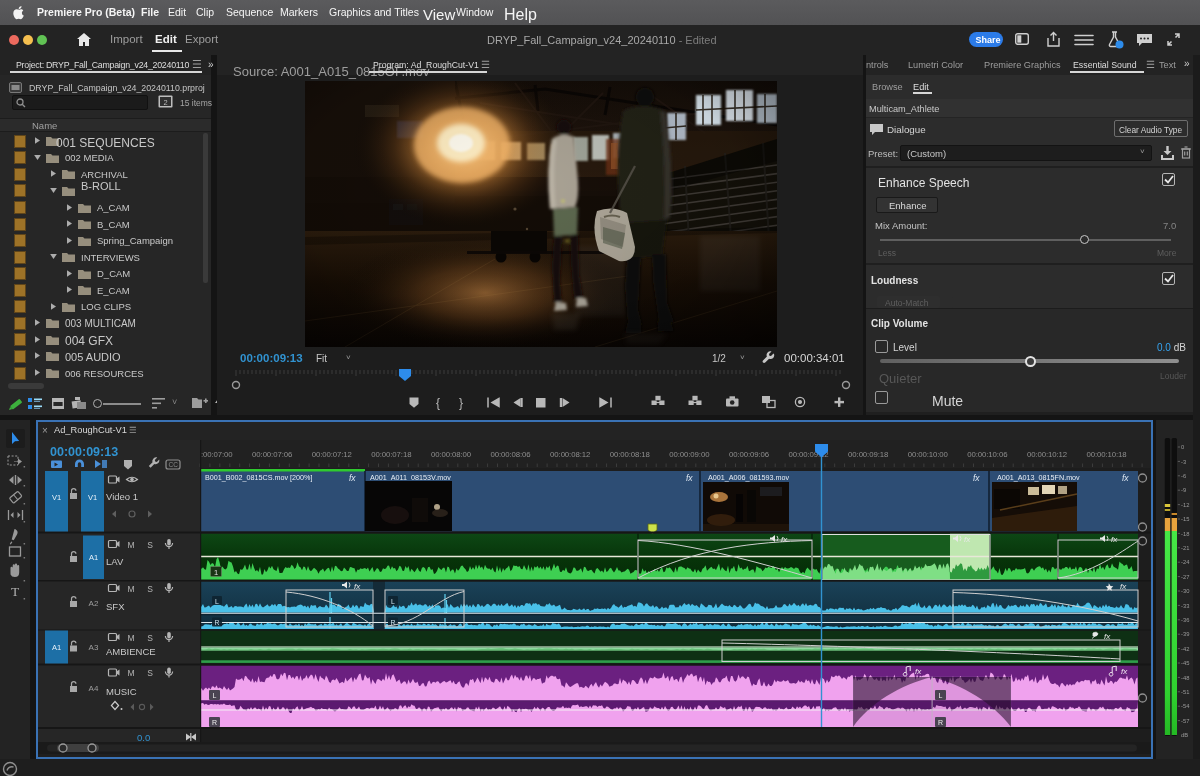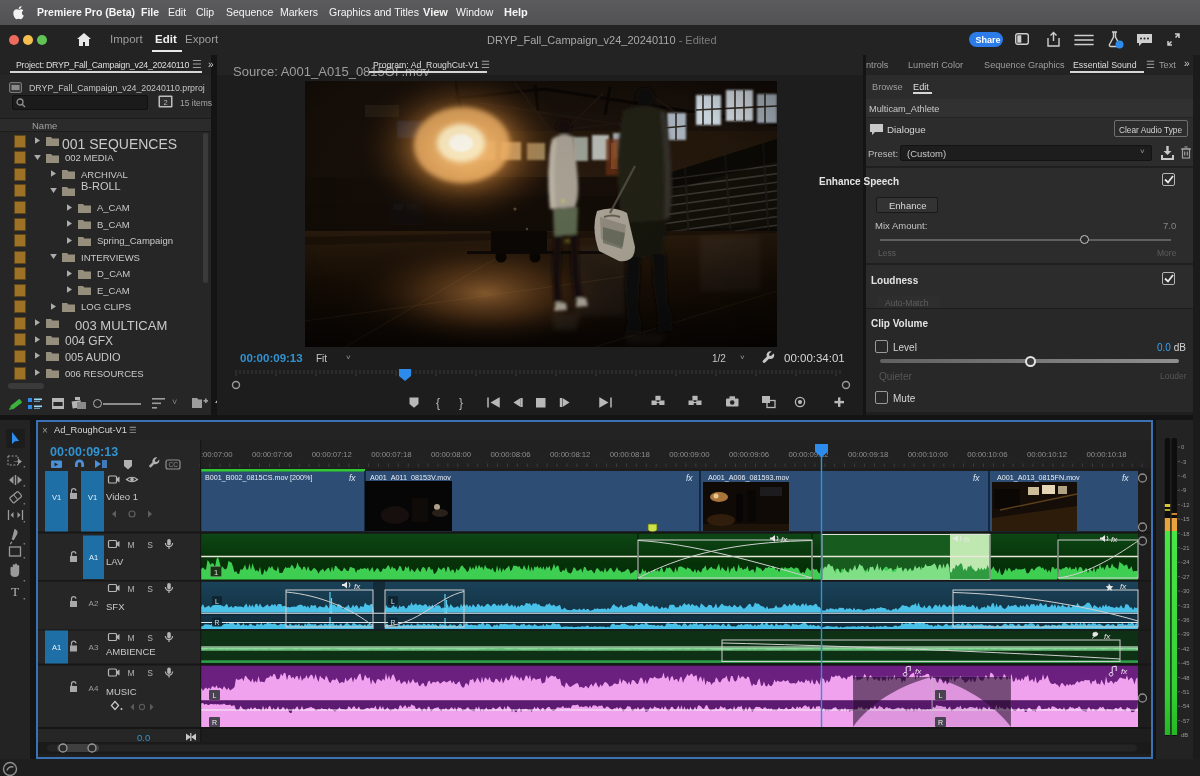--- a/index.html
+++ b/index.html
@@ -20,7 +20,7 @@
 <div class="txt" style="left:226px;top:6px;font-size:10.5px;font-weight:400;color:#f5f5f5">Sequence</div>
 <div class="txt" style="left:280px;top:6px;font-size:10.5px;font-weight:400;color:#f5f5f5">Markers</div>
 <div class="txt" style="left:329px;top:6px;font-size:10.5px;font-weight:400;color:#f5f5f5">Graphics and Titles</div>
-<div class="txt" style="left:423px;top:6px;font-size:11px;font-weight:700;color:#f5f5f5">View</div>
+<div class="txt" style="left:423px;top:6px;font-size:15px;font-weight:400;color:#f5f5f5">View</div>
 <div class="txt" style="left:456px;top:6px;font-size:10.5px;font-weight:400;color:#f5f5f5">Window</div>
 <div class="txt" style="left:504px;top:6px;font-size:11px;font-weight:700;color:#f5f5f5">Help</div>
 <div class="abs" style="left:0;top:25px;width:1200px;height:30px;background:#232323"></div>

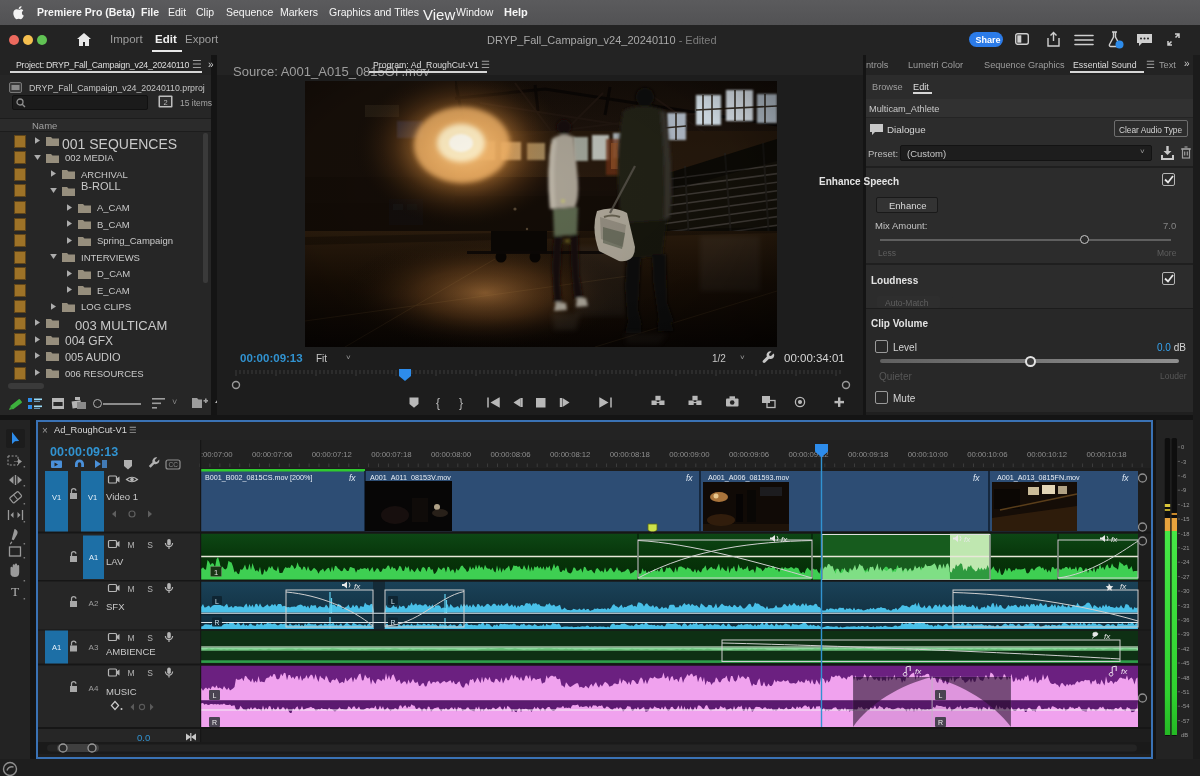--- a/index.html
+++ b/index.html
@@ -22,7 +22,7 @@
 <div class="txt" style="left:329px;top:6px;font-size:10.5px;font-weight:400;color:#f5f5f5">Graphics and Titles</div>
 <div class="txt" style="left:423px;top:6px;font-size:15px;font-weight:400;color:#f5f5f5">View</div>
 <div class="txt" style="left:456px;top:6px;font-size:10.5px;font-weight:400;color:#f5f5f5">Window</div>
-<div class="txt" style="left:504px;top:6px;font-size:11px;font-weight:700;color:#f5f5f5">Help</div>
+<div class="txt" style="left:504px;top:6px;font-size:16px;font-weight:400;color:#f5f5f5">Help</div>
 <div class="abs" style="left:0;top:25px;width:1200px;height:30px;background:#232323"></div>
 <div class="abs" style="left:9px;top:35px;width:10px;height:10px;border-radius:50%;background:#ec6a5e"></div>
 <div class="abs" style="left:23px;top:35px;width:10px;height:10px;border-radius:50%;background:#f5bf4f"></div>

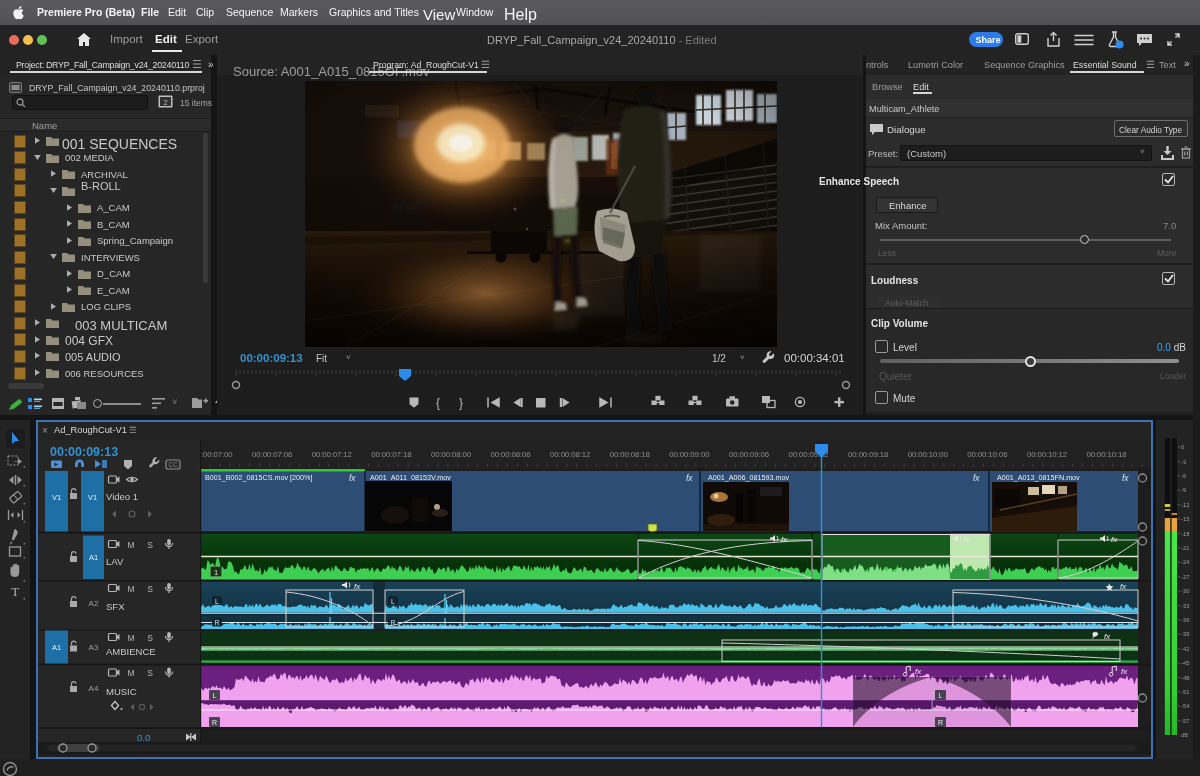--- a/index.html
+++ b/index.html
@@ -660,7 +660,7 @@
 <div class="abs" style="left:1193px;top:55px;width:7px;height:721px;background:#1b1b1b"></div>
 <div class="txt" style="left:866px;top:60px;font-size:9.2px;color:#9d9d9d">ntrols</div>
 <div class="txt" style="left:908px;top:60px;font-size:9.2px;color:#9d9d9d">Lumetri Color</div>
-<div class="txt" style="left:984px;top:60px;font-size:9.2px;color:#9d9d9d">Sequence Graphics</div>
+<div class="txt" style="left:984px;top:60px;font-size:9.2px;color:#9d9d9d">Premiere Graphics</div>
 <div class="txt" style="left:1073px;top:60px;font-size:8.8px;color:#dedede">Essential Sound</div>
   </div>
 <div class="abs" style="left:1070px;top:71px;width:74px;height:2px;background:#d6d6d6"></div>

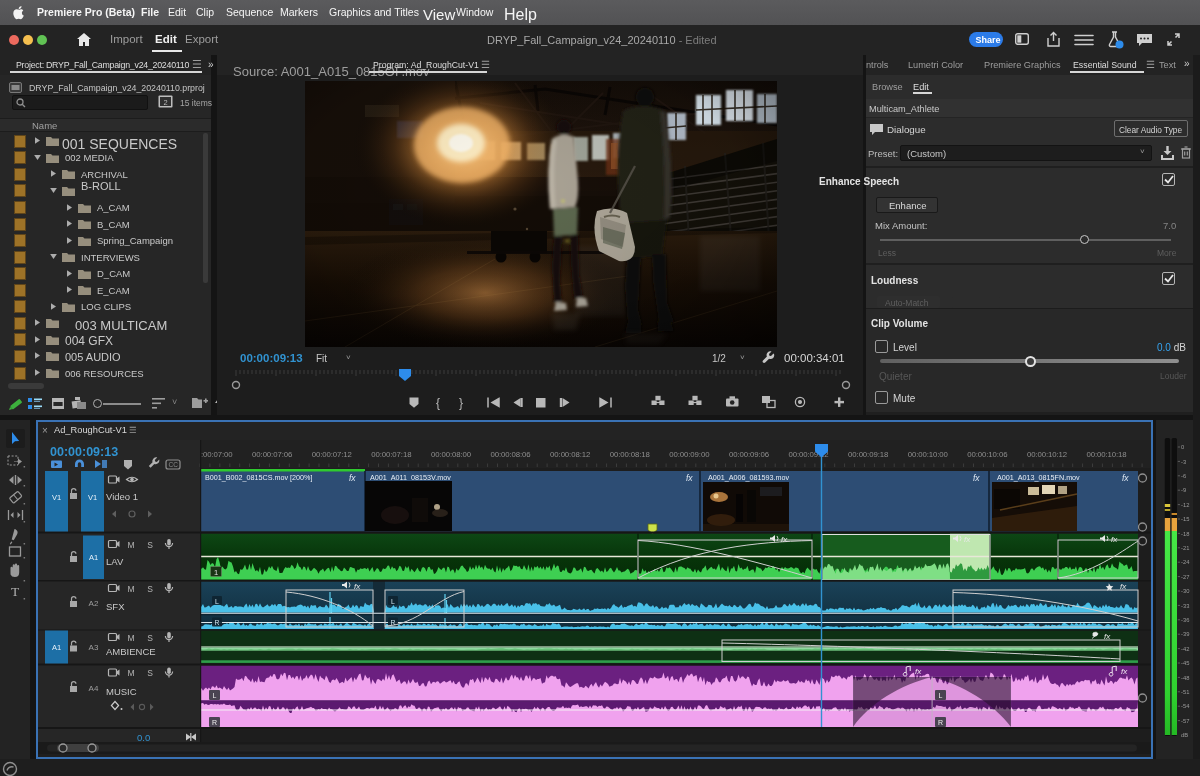--- a/index.html
+++ b/index.html
@@ -101,7 +101,7 @@
 <svg class="abs" style="left:46px;top:136.3px" width="13" height="10" viewBox="0 0 13 10">
       <path fill="#968e7d" d="M0 1h5l1.5 1.5H13V10H0z"></path>
     </svg>
-<div class="txt" style="left:62px;top:135.8px;font-size:14px;color:#c9c9c9">001 SEQUENCES</div>
+<div class="txt" style="left:56px;top:135.8px;font-size:12px;color:#c9c9c9">001 SEQUENCES</div>
 <div class="abs" style="left:14px;top:151.3px;width:12px;height:13px;background:#9d7227;border:1px solid #5f451a"></div>
 <svg class="abs" style="left:34px;top:154.8px" width="7" height="5" viewBox="0 0 8 6">
       <path fill="#adadad" d="M0 0h8L4 6z"></path>

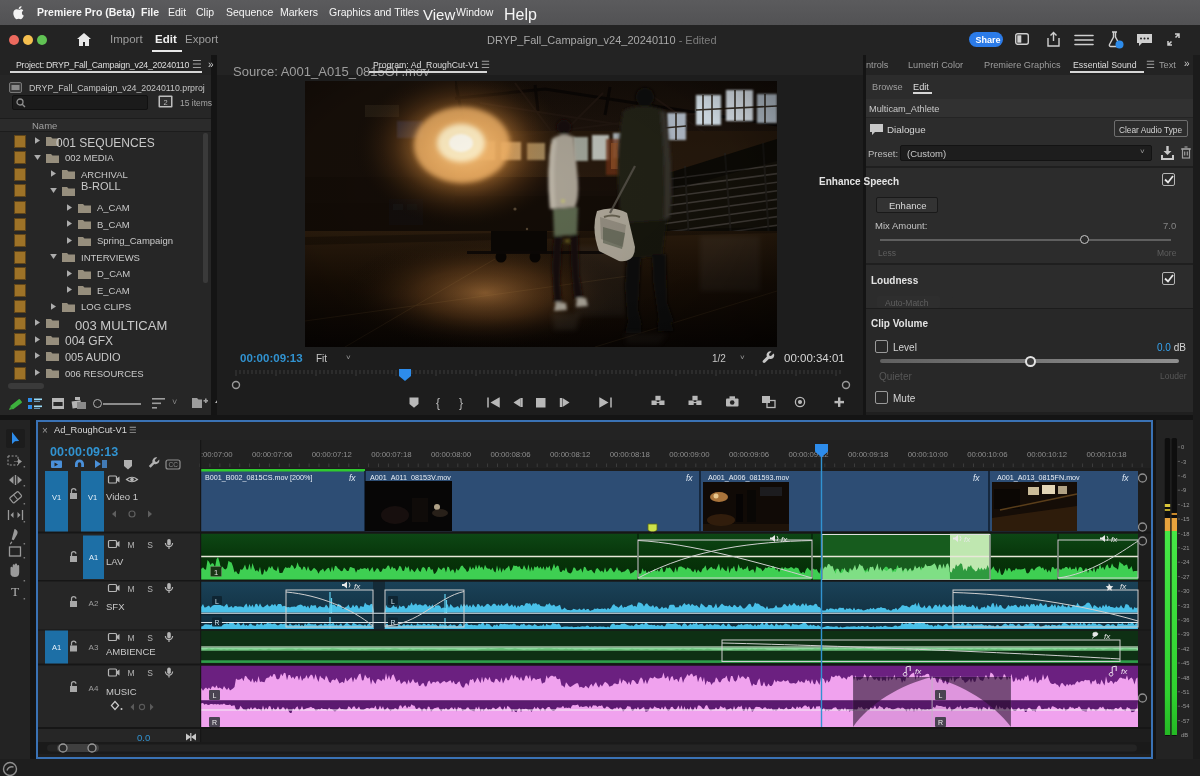--- a/index.html
+++ b/index.html
@@ -698,7 +698,7 @@
     </g>
   </svg>
 <div class="abs" style="left:866px;top:166px;width:327px;height:2px;background:#1f1f1f"></div>
-<div class="txt" style="left:819px;top:176px;font-size:10px;font-weight:700;color:#e3e3e3">Enhance Speech</div>
+<div class="txt" style="left:878px;top:176px;font-size:12px;font-weight:400;color:#e3e3e3">Enhance Speech</div>
 <div class="abs" style="left:1162px;top:173px;width:13px;height:13px;background:#2c2c2c;border:1.5px solid #b5b5b5;border-radius:2px"></div>
 <svg class="abs" style="left:1164px;top:175px" width="10" height="9" viewBox="0 0 10 9">
     <path fill="none" stroke="#e8e8e8" stroke-width="1.8" d="M1 4.5 4 7.5 9 1"></path>

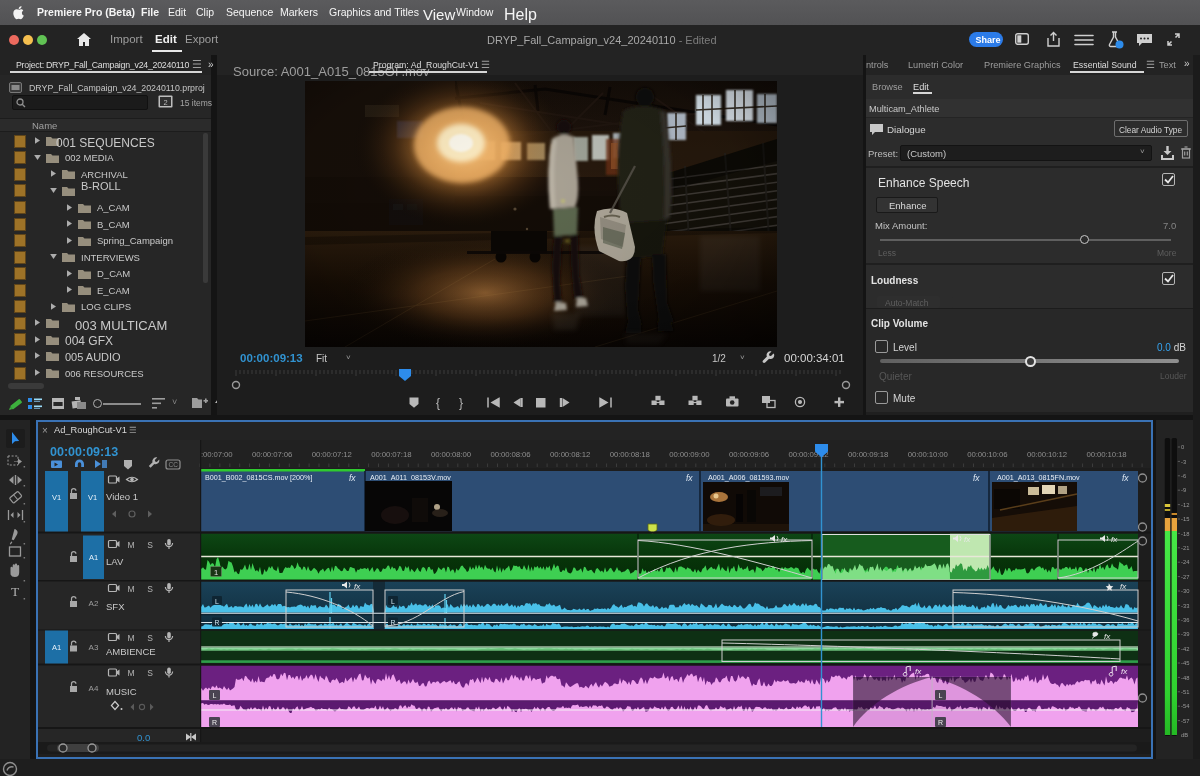--- a/index.html
+++ b/index.html
@@ -189,7 +189,7 @@
 <svg class="abs" style="left:46px;top:318.3px" width="13" height="10" viewBox="0 0 13 10">
       <path fill="#968e7d" d="M0 1h5l1.5 1.5H13V10H0z"></path>
     </svg>
-<div class="txt" style="left:75px;top:317.8px;font-size:13px;color:#c9c9c9">003 MULTICAM</div>
+<div class="txt" style="left:65px;top:317.8px;font-size:10px;color:#c9c9c9">003 MULTICAM</div>
 <div class="abs" style="left:14px;top:333.4px;width:12px;height:13px;background:#9d7227;border:1px solid #5f451a"></div>
 <svg class="abs" style="left:35px;top:335.9px" width="5" height="7" viewBox="0 0 6 8">
       <path fill="#adadad" d="M0 0v8l6-4z"></path>

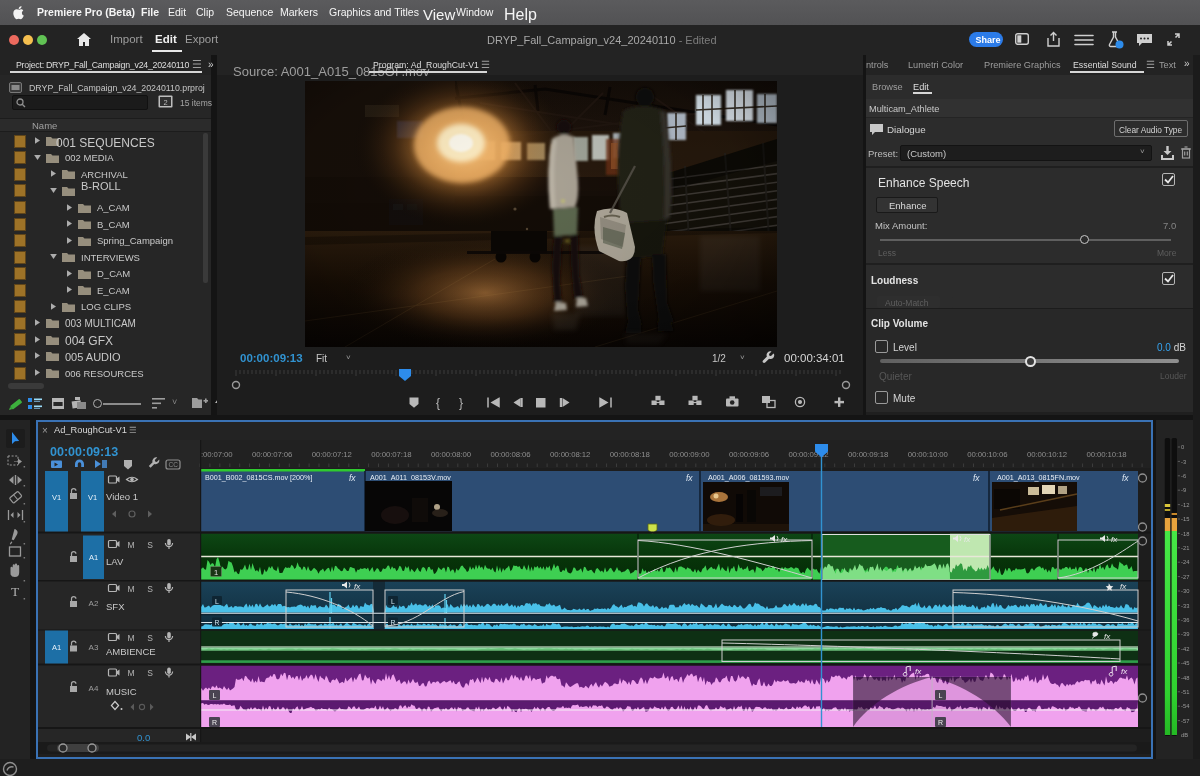--- a/index.html
+++ b/index.html
@@ -727,7 +727,7 @@
 <div class="txt" style="left:1157px;top:342px;font-size:10px;color:#35a3f0">0.0 <span style="color:#d5d5d5">dB</span></div>
 <div class="abs" style="left:880px;top:359px;width:299px;height:4px;border-radius:2px;background:linear-gradient(90deg,#606060,#8f8f8f)"></div>
 <div class="abs" style="left:1025px;top:355.5px;width:11px;height:11px;border-radius:50%;background:#3c3c3c;border:2px solid #e3e3e3"></div>
-<div class="txt" style="left:879px;top:371px;font-size:10px;color:#575757">Quieter</div>
+<div class="txt" style="left:879px;top:371px;font-size:13px;color:#575757">Quieter</div>
 <div class="txt" style="left:1160px;top:371px;font-size:8.5px;color:#575757">Louder</div>
 <div class="abs" style="left:875px;top:391px;width:13px;height:13px;background:#282828;border:1.5px solid #9a9a9a;border-radius:2px"></div>
 <div class="txt" style="left:893px;top:393px;font-size:10px;color:#d5d5d5">Mute</div>

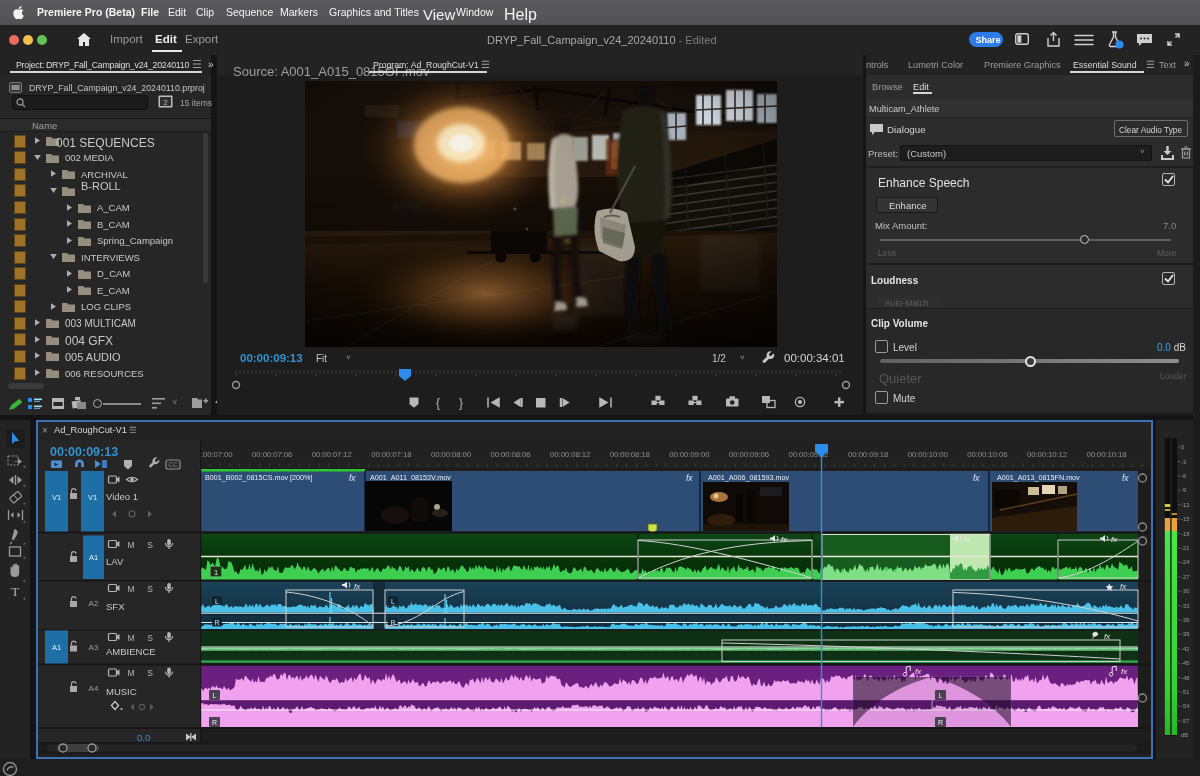--- a/index.html
+++ b/index.html
@@ -730,7 +730,7 @@
 <div class="txt" style="left:879px;top:371px;font-size:13px;color:#575757">Quieter</div>
 <div class="txt" style="left:1160px;top:371px;font-size:8.5px;color:#575757">Louder</div>
 <div class="abs" style="left:875px;top:391px;width:13px;height:13px;background:#282828;border:1.5px solid #9a9a9a;border-radius:2px"></div>
-<div class="txt" style="left:893px;top:393px;font-size:10px;color:#d5d5d5">Mute</div>
+<div class="txt" style="left:932px;top:393px;font-size:14px;color:#d5d5d5">Mute</div>
 <div class="abs" style="left:866px;top:412px;width:327px;height:3px;background:#1f1f1f"></div>
 <div class="abs" style="left:0;top:420px;width:30px;height:339px;background:#232323"></div>
 <svg class="abs" style="left:0;top:0" width="30" height="776" viewBox="0 0 30 776">

